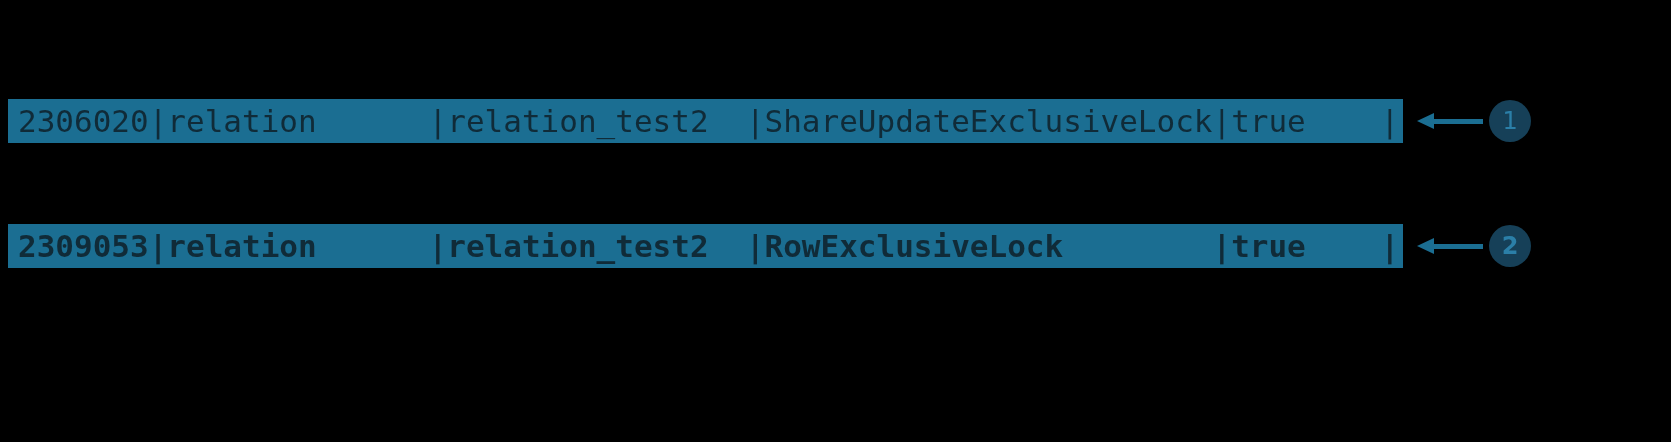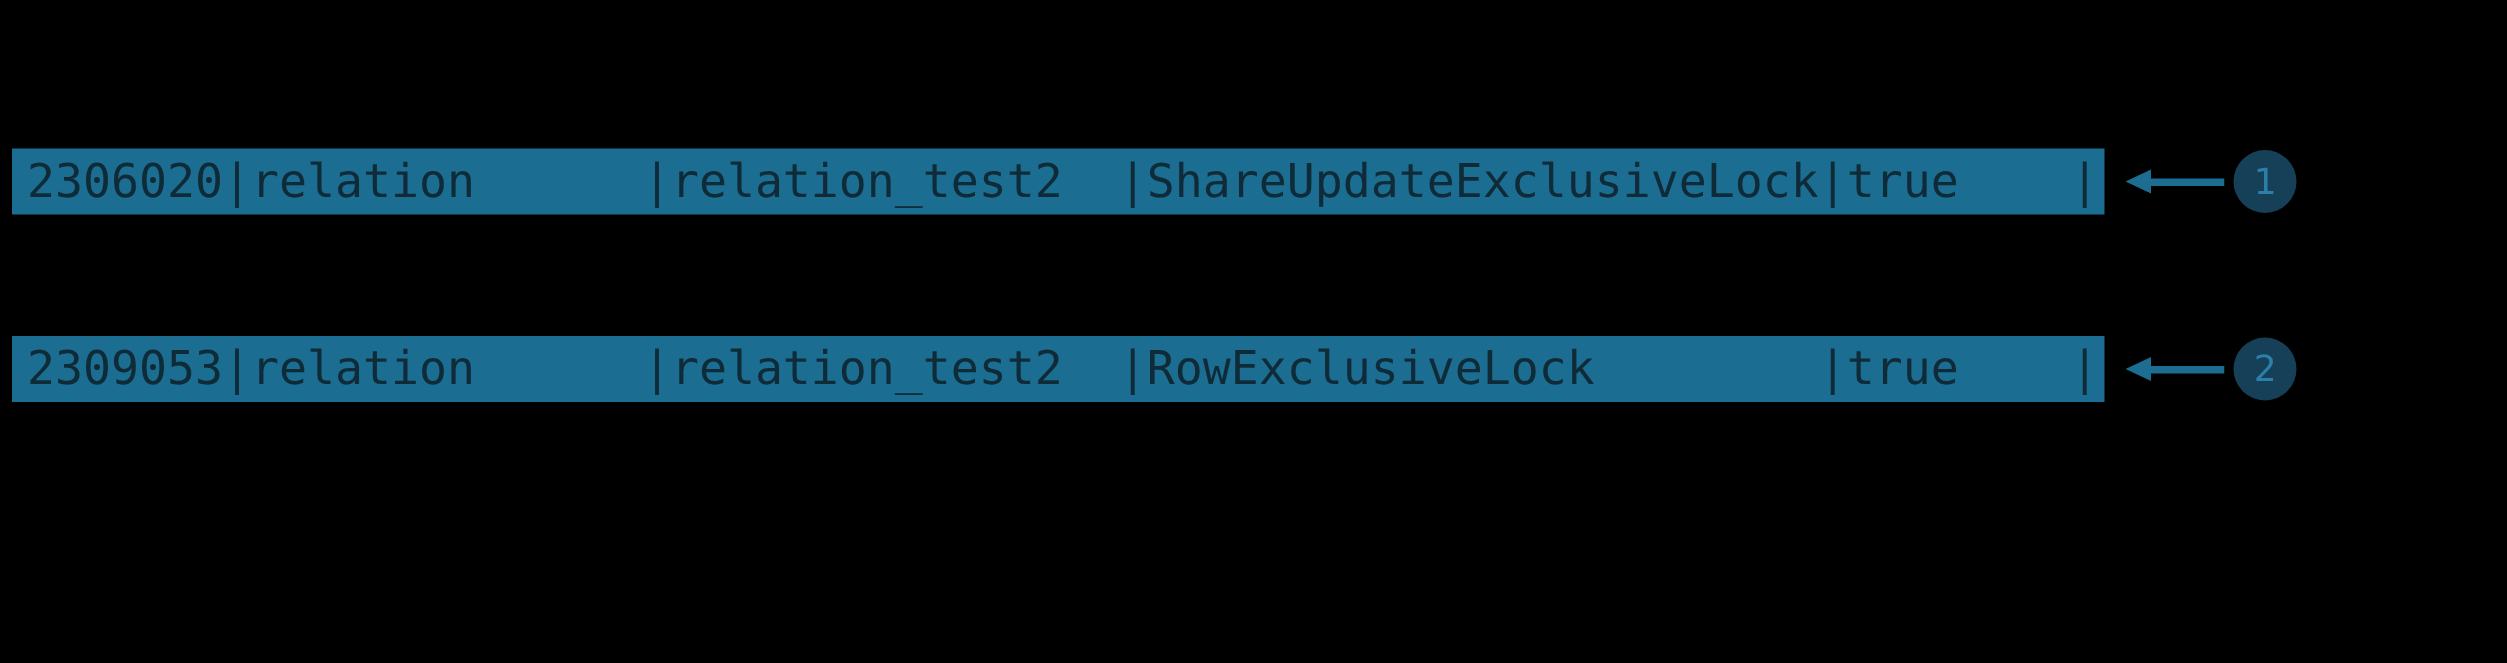--- a/index.html
+++ b/index.html
@@ -32,7 +32,7 @@
     align-items: center;
   }
   #row-group-1 { top: 99px; }
-  #row-group-2 { top: 224px; }
+  #row-group-2 { top: 224px; font-weight: bold; }
 
   .code-line {
     position: relative;

